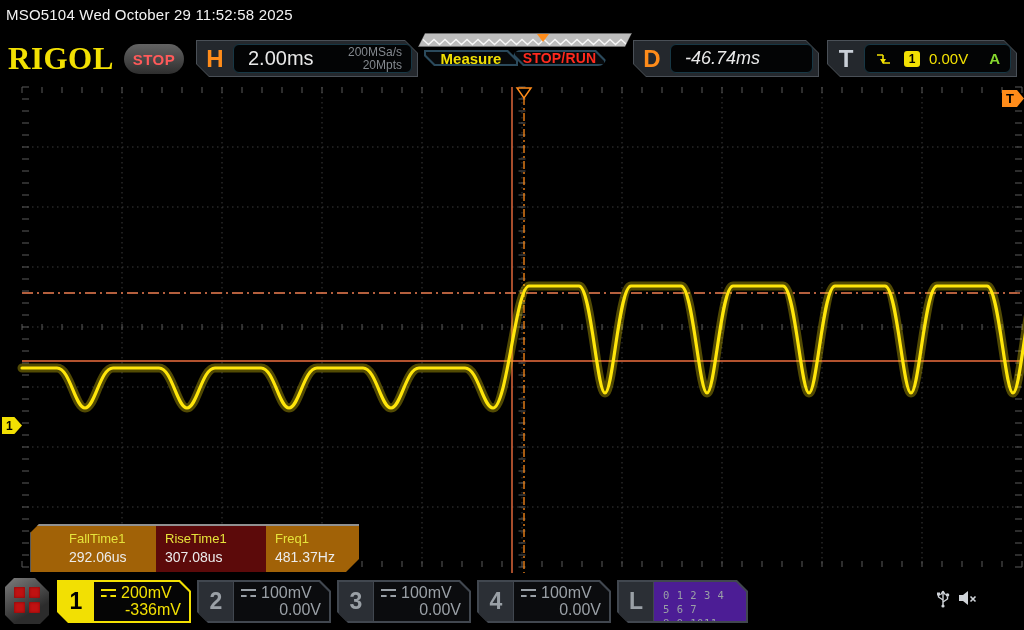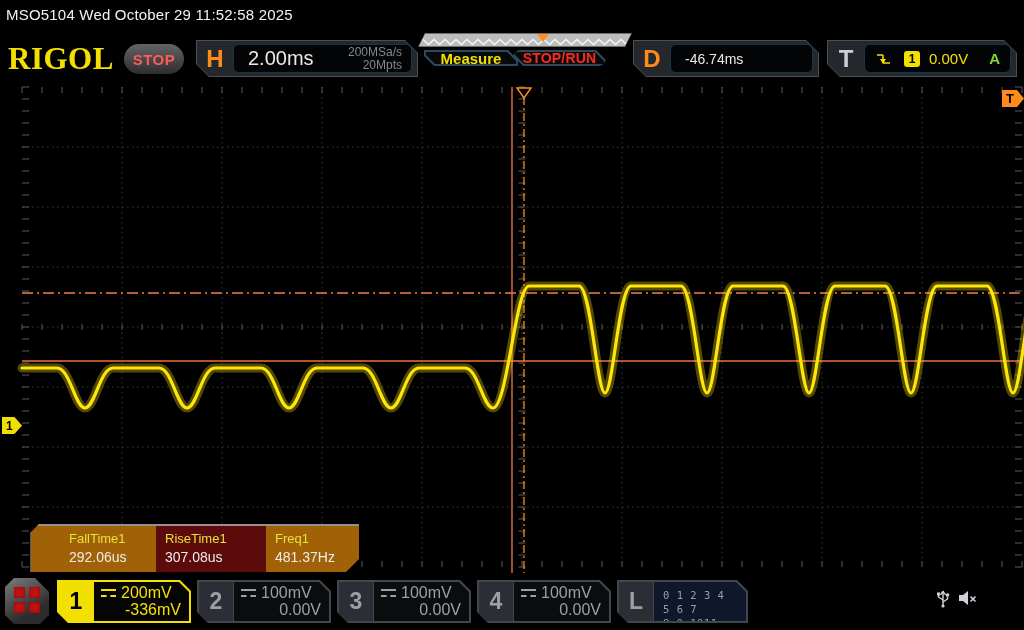--- a/index.html
+++ b/index.html
@@ -44,7 +44,7 @@
   #stoprun-btn{left:513px;top:50px;width:93px;border-radius:8px;}
   #stoprun-btn .hdr-btn-in{color:#ff2a1e;font-size:14px;letter-spacing:.2px;}
   #d-panel{left:633px;top:40px;width:186px;height:37px;}
-  #d-value{color:#e9e9e9;font-size:14px;margin-left:14px;}
+  #d-value{color:#e9e9e9;font-size:18px;margin-left:14px;font-style:italic;}
   #t-panel{left:827px;top:40px;width:190px;height:37px;}
   #t-panel .panel-letter{color:#c9cfd7;}
   .orange-letter{color:#ff8c1a;}

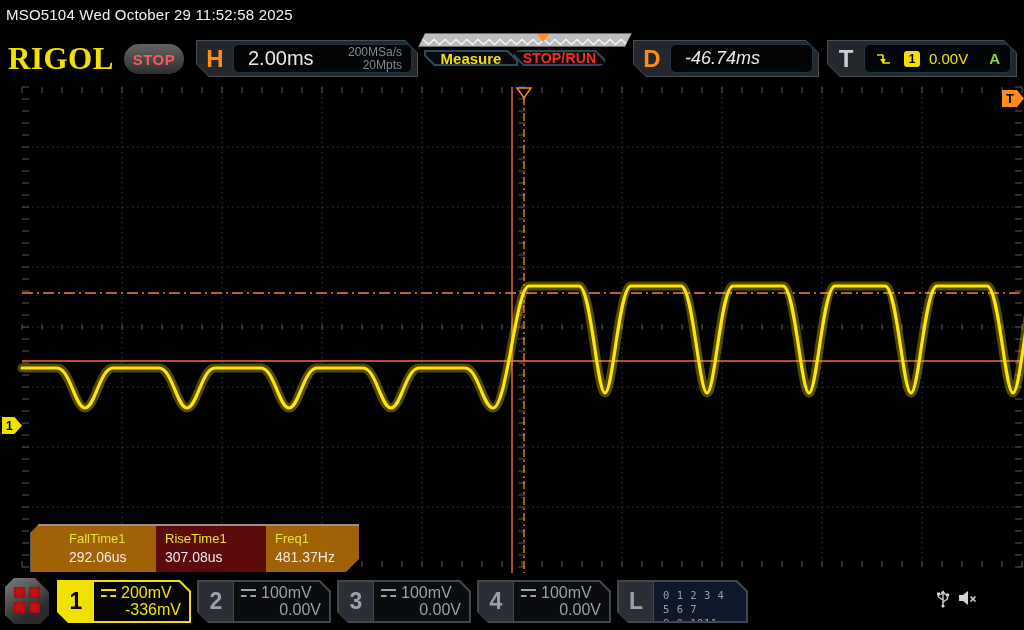--- a/index.html
+++ b/index.html
@@ -100,7 +100,7 @@
   #ch1-box{left:57px;} #ch2-box{left:197px;} #ch3-box{left:337px;} #ch4-box{left:477px;}
   #la-box{left:617px;top:580px;width:131px;height:43px;background:#41474f;
         clip-path:polygon(0 0,calc(100% - 11px) 0,100% 11px,100% 100%,11px 100%,0 calc(100% - 11px));}
-  #la-content{position:absolute;left:37px;top:2px;right:2px;bottom:2px;background:#0f172a;
+  #la-content{position:absolute;left:37px;top:2px;right:2px;bottom:2px;background:#4c1d95;
         clip-path:polygon(0 0,calc(100% - 10px) 0,100% 10px,100% 100%,0 100%);
         color:#9aa0a6;font-family:"DejaVu Sans Mono",monospace;font-size:10.5px;line-height:14px;
         padding:6px 12px 0 9px;box-sizing:border-box;letter-spacing:.5px;}

